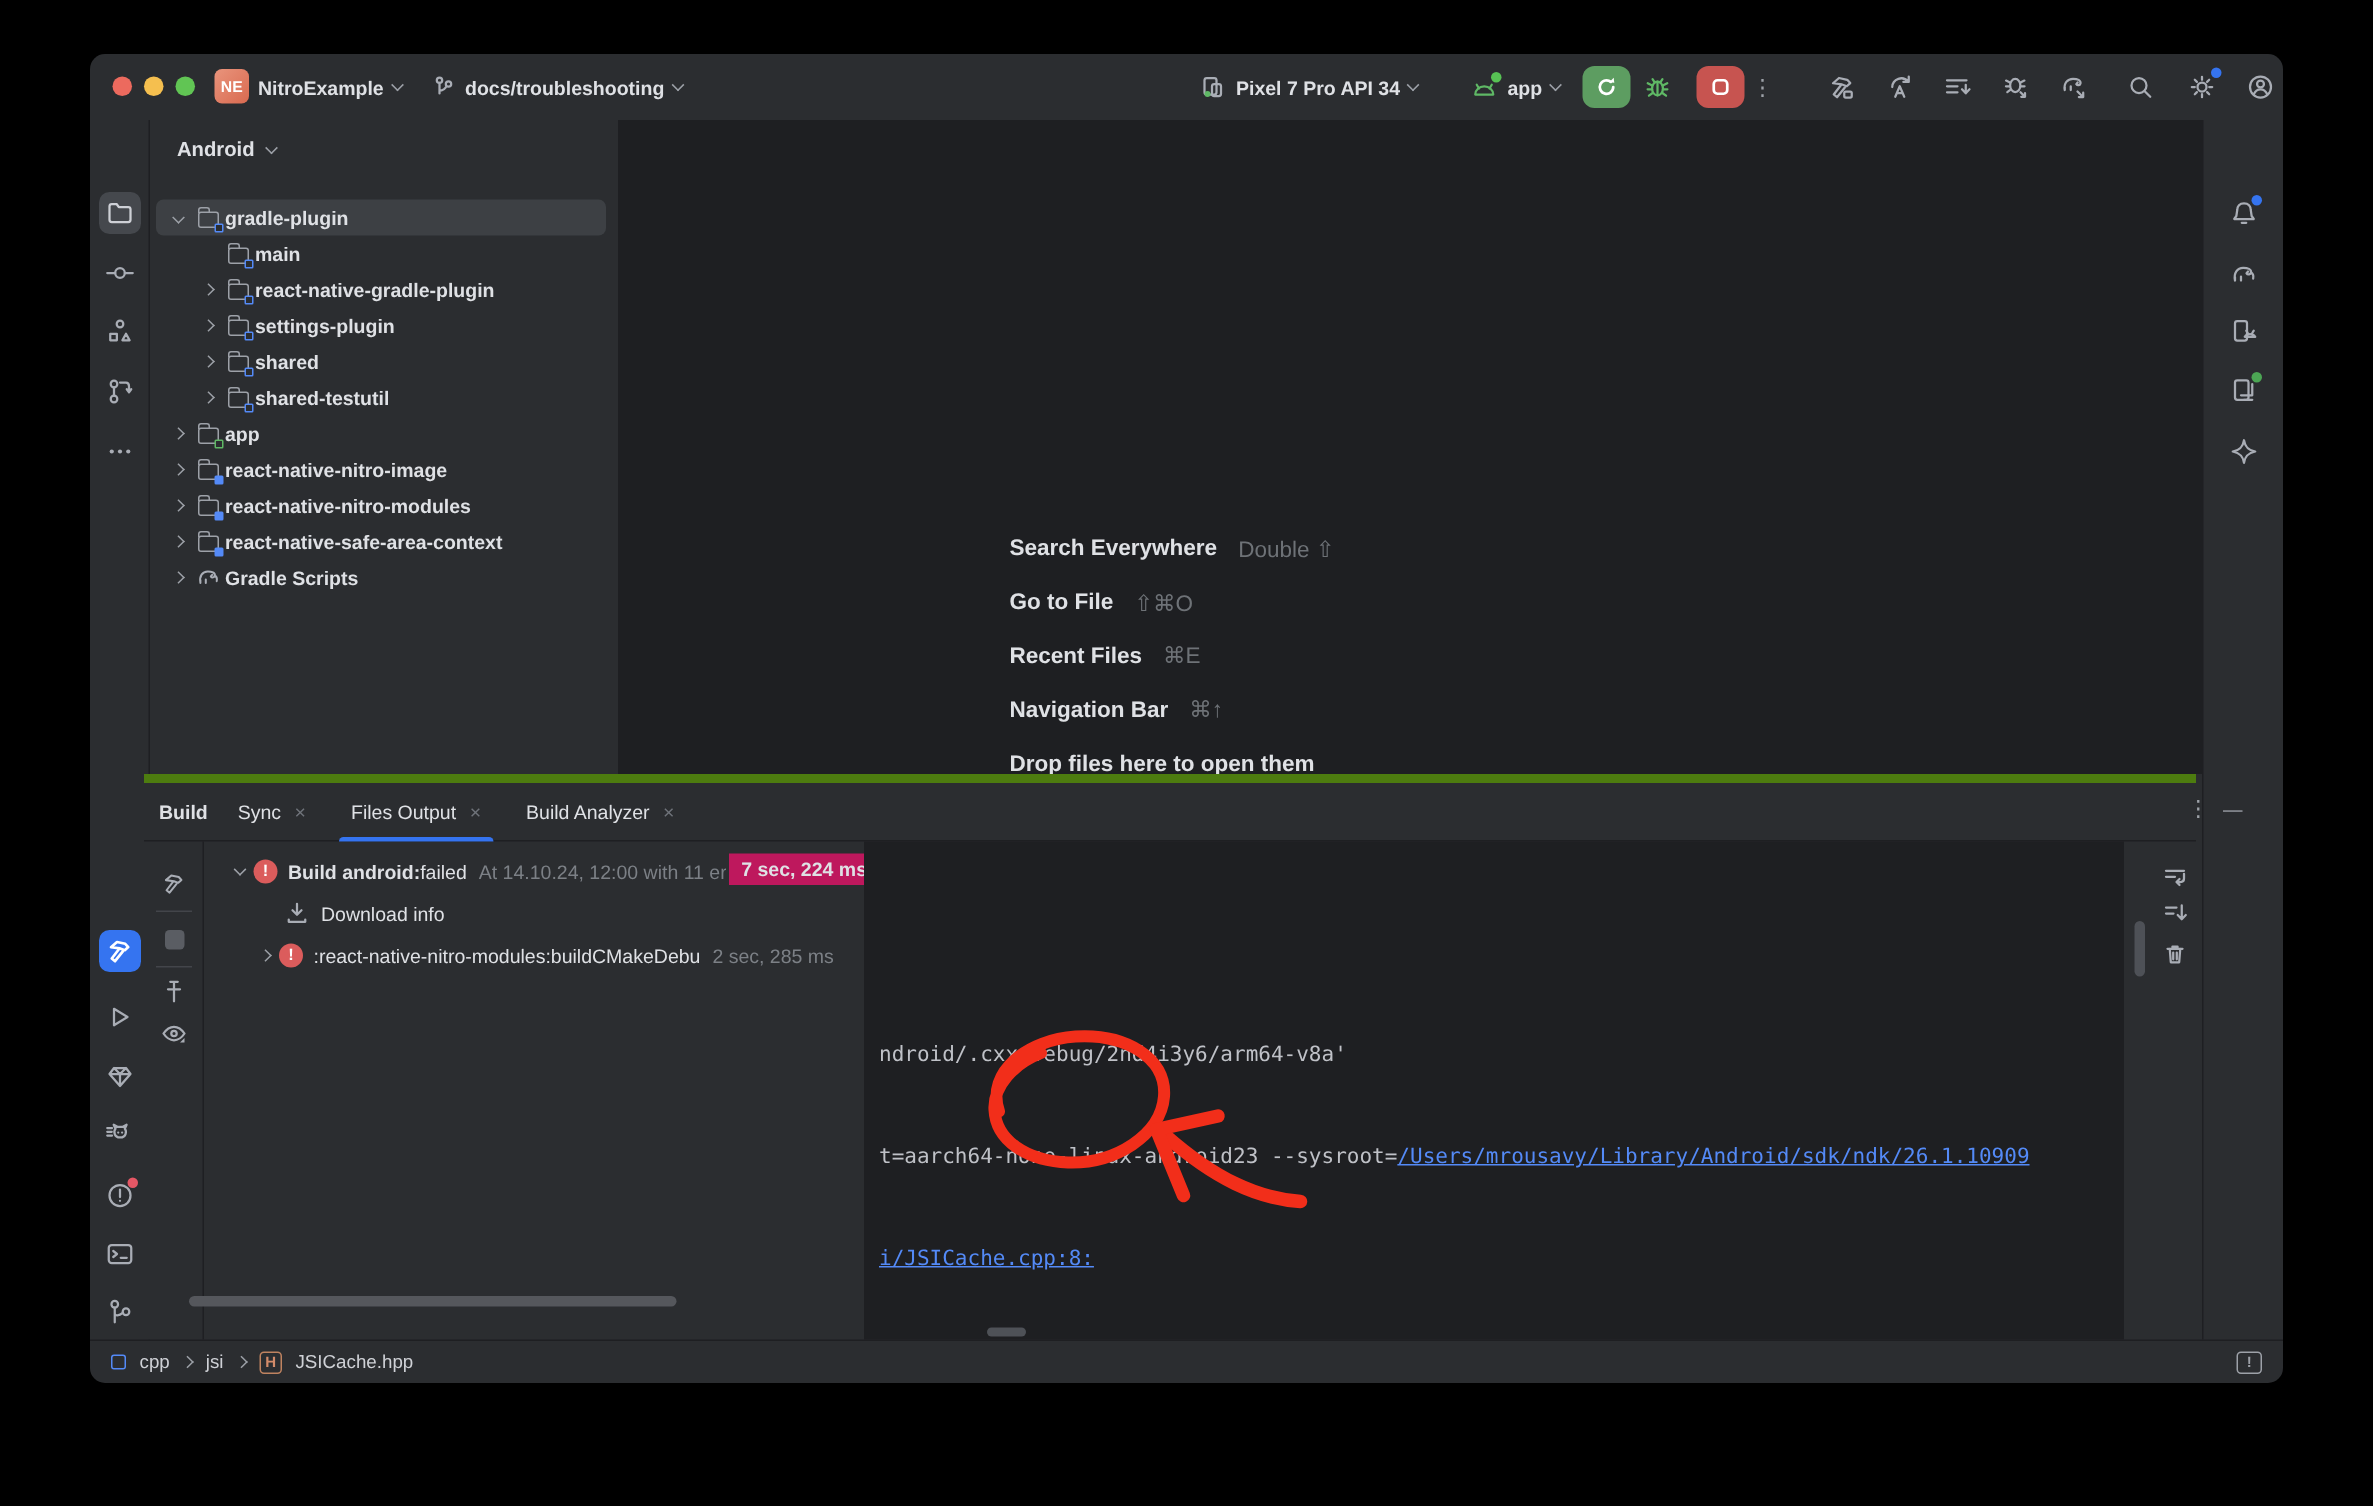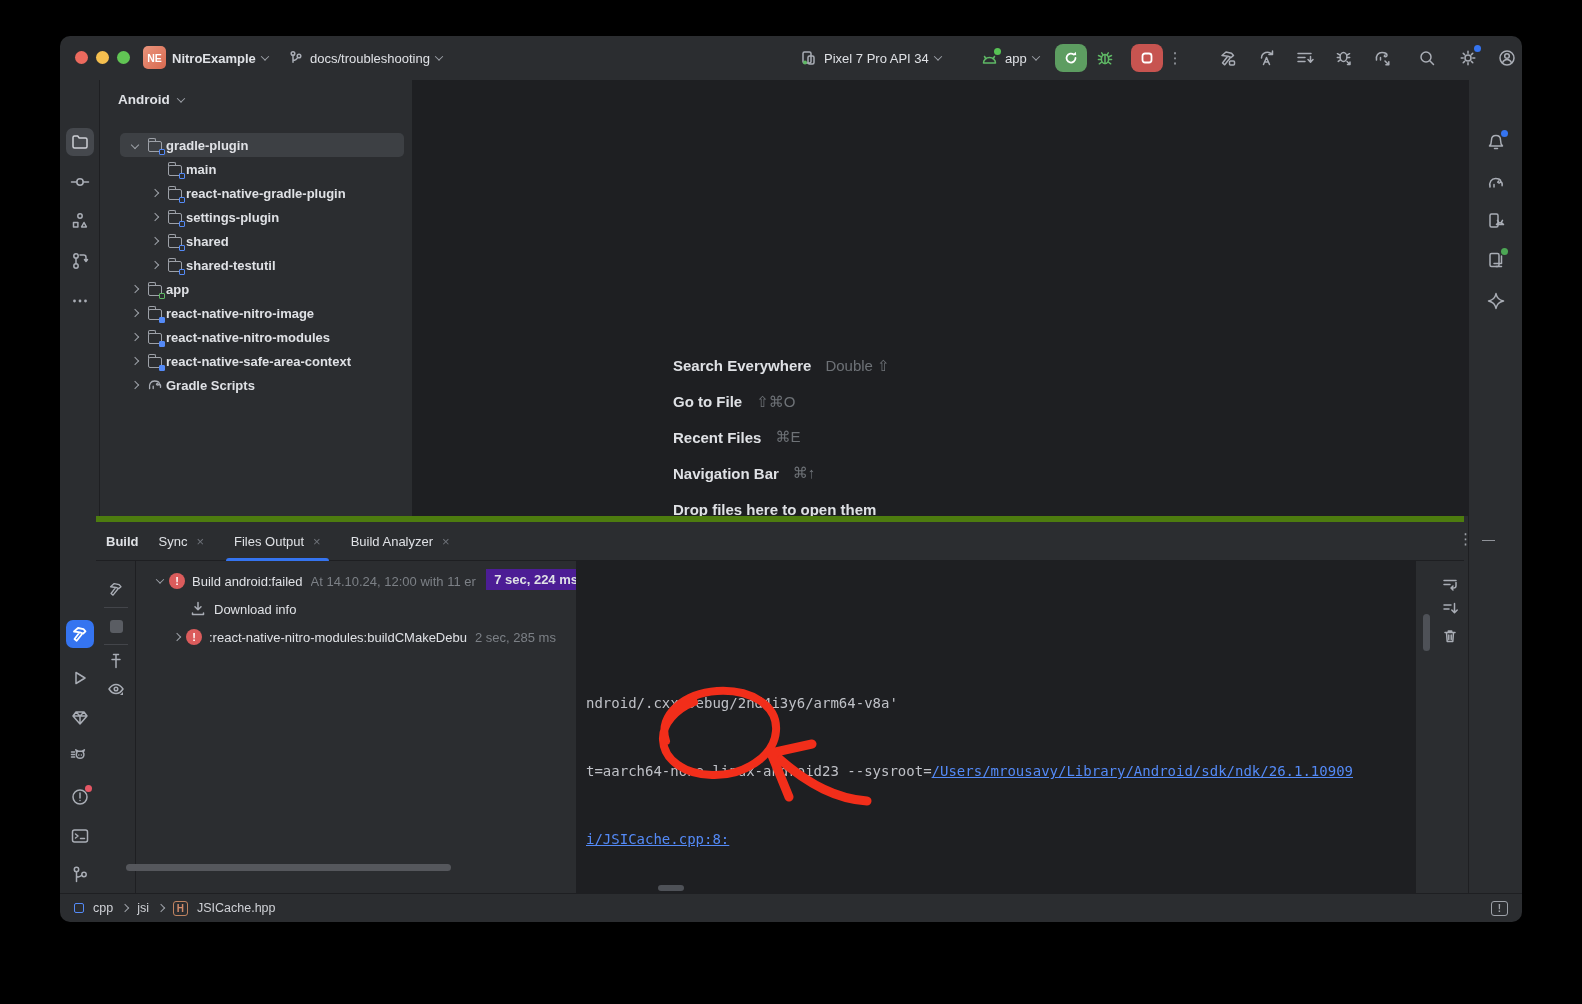--- a/index.html
+++ b/index.html
@@ -17,7 +17,7 @@
     background:linear-gradient(135deg,#e9947c,#d96a50); color:#fff; font-weight:bold; font-size:10.5px;
     display:flex; align-items:center; justify-content:center; }
   .tb-text { position:absolute; top:0; height:44px; display:flex; align-items:center; gap:6px; font-weight:600; }
-  .tb-text.dim { font-weight:400; }
+  .tb-text.dim { font-weight:700; }
   .chev { display:inline-block; width:6px; height:6px; border-right:1.6px solid #9da1a8;
     border-bottom:1.6px solid #9da1a8; }
   .chev.down { transform:rotate(45deg) translate(-1px,-1px); }

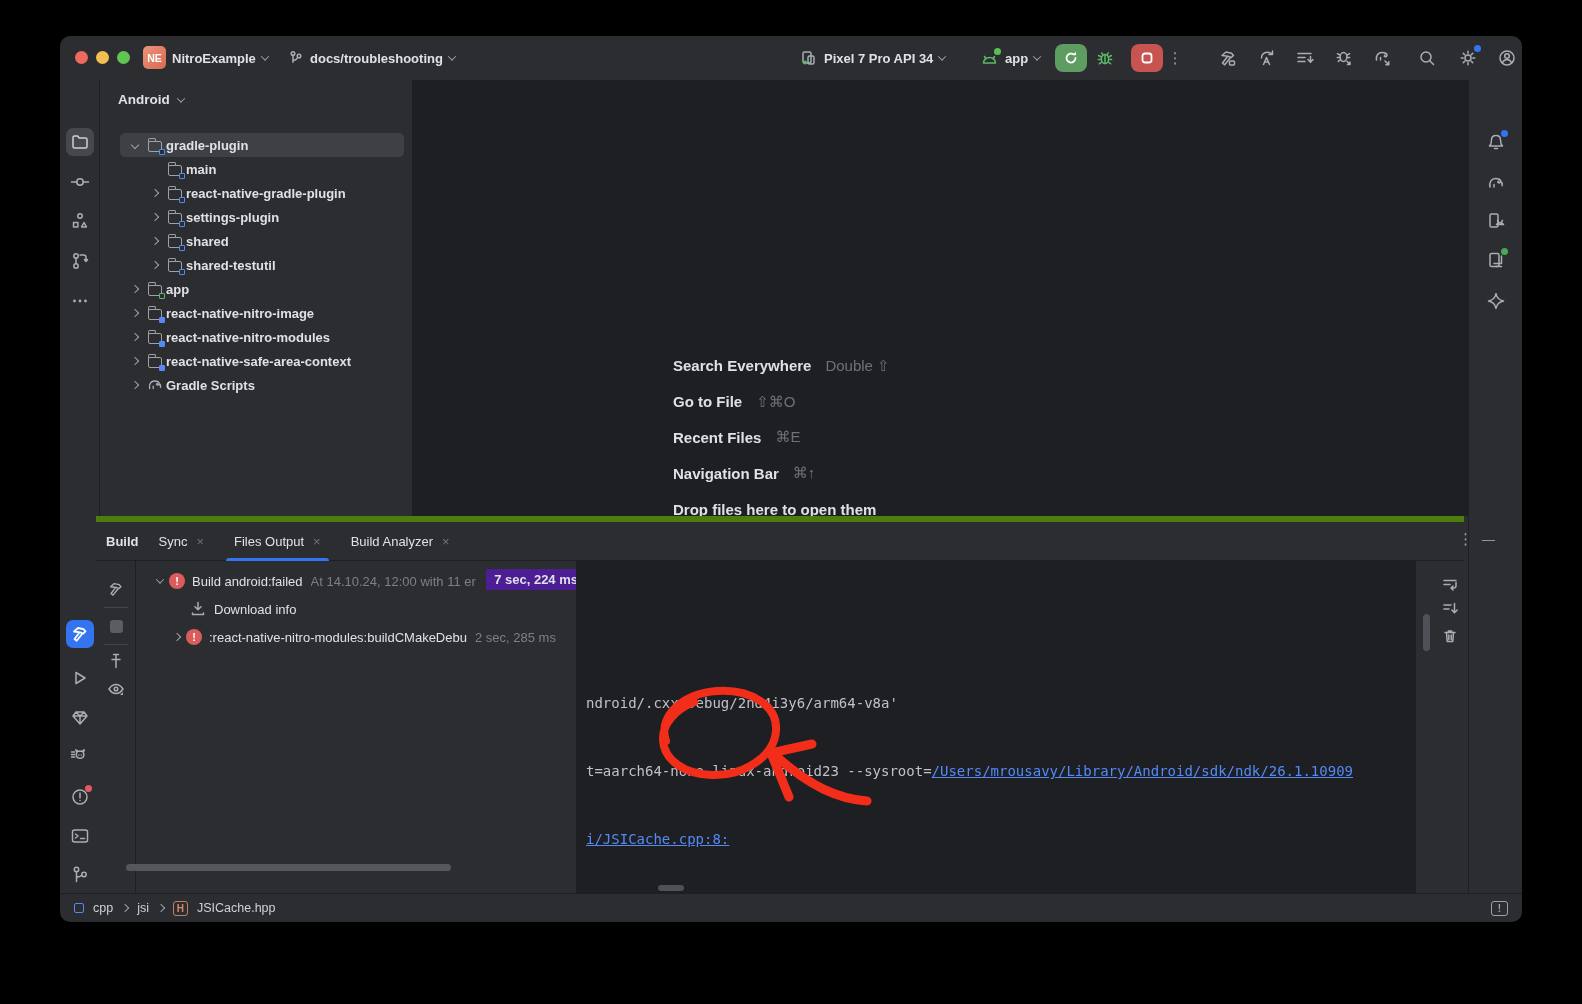--- a/index.html
+++ b/index.html
@@ -50,7 +50,7 @@
   .project-panel { position:absolute; left:40px; top:44px; width:312px; height:436px; }
   .pp-header { position:absolute; left:18px; top:12px; display:flex; align-items:center; gap:8px;
     font-weight:700; font-size:13.5px; }
-  .ptree { position:absolute; left:20px; top:53px; right:8px; }
+  .ptree { position:absolute; left:4px; top:53px; right:8px; }
   .trow { height:24px; display:flex; align-items:center; border-radius:5px; padding-right:6px; }
   .trow[data-selected="true"] { background:#3d4044; }
   .trow[data-indent="0"] { padding-left:6px; }

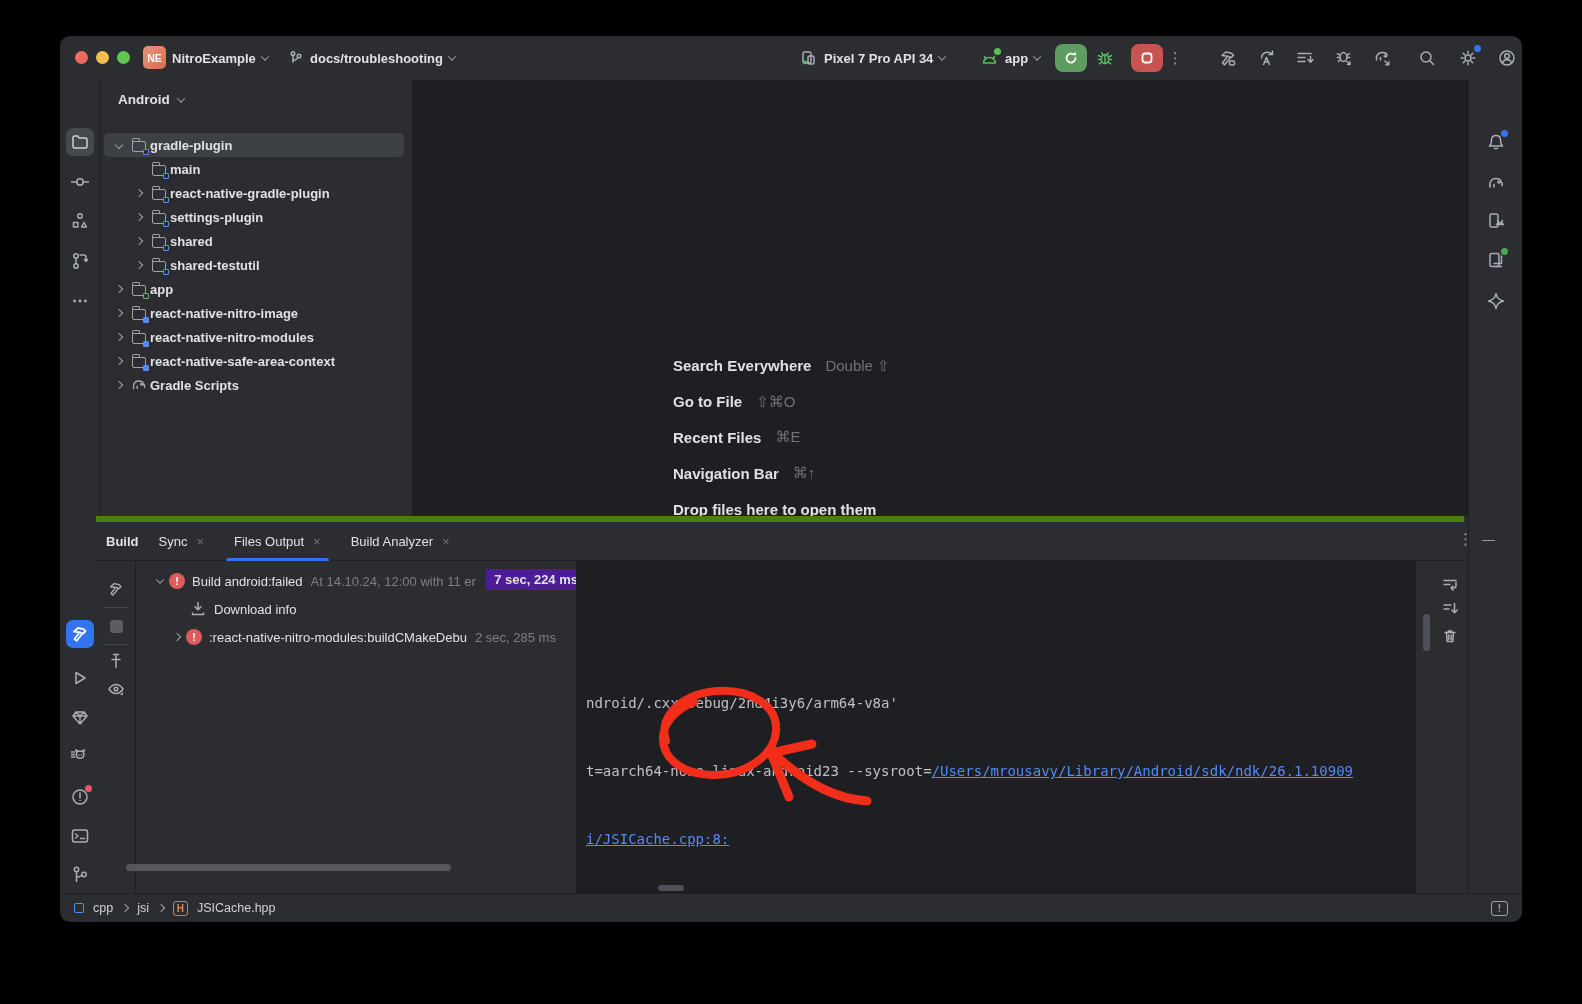--- a/index.html
+++ b/index.html
@@ -582,7 +582,7 @@
             <span class="chev down"></span>
           </span>
         <span class="err-ic">!</span>
-        <span style="margin-left:7px; font-weight:400">Build android:</span>
+        <span style="margin-left:7px; font-weight:700">Build android:</span>
         <span> failed</span>
         <span class="bdetail">At 14.10.24, 12:00 with 11 er</span>
         <span class="bdur1">7 sec, 224 ms</span>

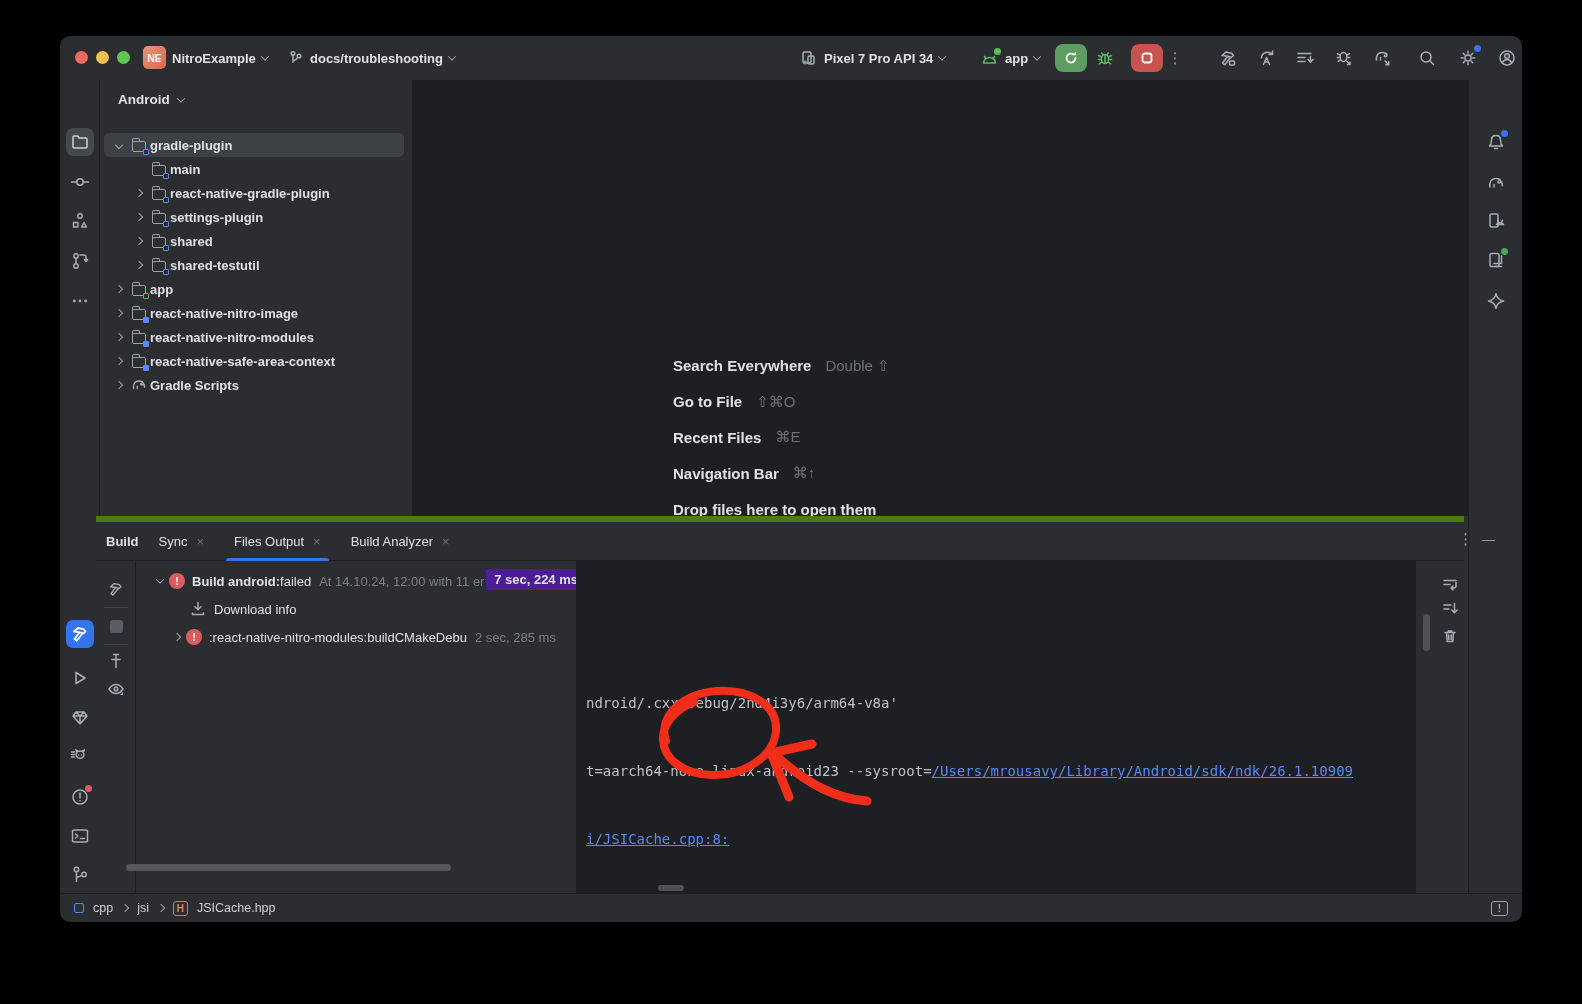--- a/index.html
+++ b/index.html
@@ -102,7 +102,7 @@
   .err-ic { width:16px; height:16px; border-radius:50%; background:#db5c5c; color:#fff; font-size:11px;
     font-weight:bold; display:flex; align-items:center; justify-content:center; flex:0 0 16px; }
   .bdetail { color:#7c8086; margin-left:8px; white-space:nowrap; overflow:hidden; max-width:178px; }
-  .bdur1 { position:absolute; right:-10px; top:2px; background:#4c1d95; padding:3px 8px; font-weight:700; white-space:nowrap; }
+  .bdur1 { position:absolute; right:-10px; top:2px; background:#be185d; padding:3px 8px; font-weight:700; white-space:nowrap; }
   .bdur2 { color:#7c8086; margin-left:8px; white-space:nowrap; }
 
   .console { position:absolute; left:480px; top:39px; width:840px; bottom:0; background:#1e1f22; overflow:hidden; }

